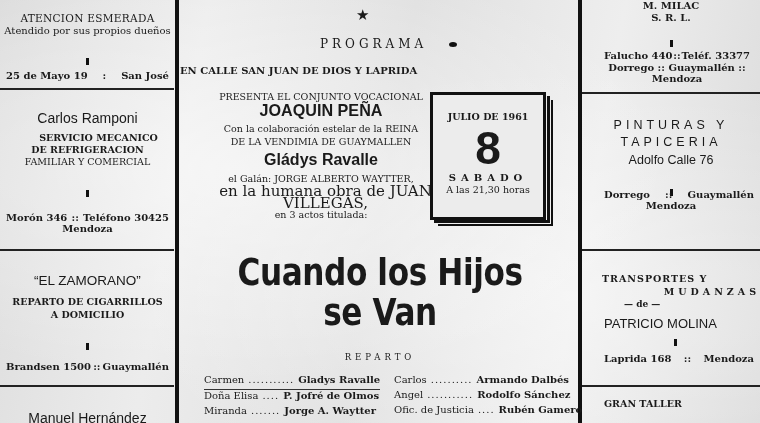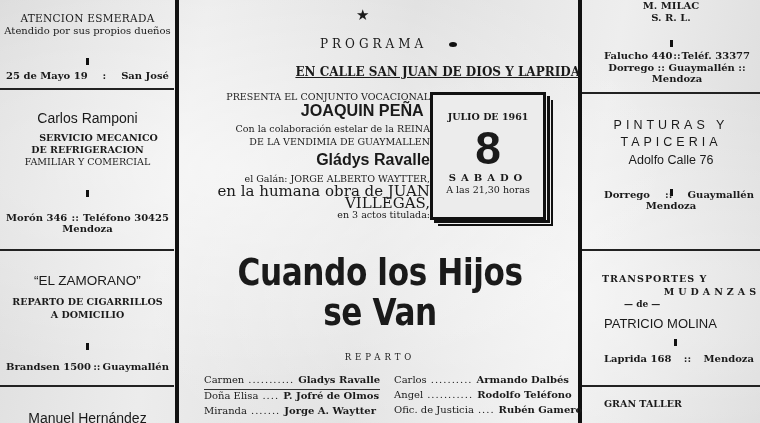--- a/index.html
+++ b/index.html
@@ -89,7 +89,7 @@
   <div style="position:absolute;left:356px;top:6px;font-size:15px;">★</div>
   <div style="position:absolute;left:320px;top:37px;font-size:12px;letter-spacing:4px;">PROGRAMA</div>
   <div style="position:absolute;left:449px;top:42px;width:8px;height:5px;border-radius:50%;background:#111;"></div>
-  <div class="bold" style="position:absolute;left:180px;width:400px;top:65px;text-align:right;font-size:12px;text-decoration:underline;">EN CALLE SAN JUAN DE DIOS Y LAPRIDA</div>
+  <div class="bold" style="position:absolute;left:180px;width:400px;top:65px;text-align:left;font-size:10px;">EN CALLE SAN JUAN DE DIOS Y LAPRIDA</div>
 
   <div style="position:absolute;left:180px;width:250px;top:91px;text-align:right;">
     <div style="font-size:9.5px;">PRESENTA EL CONJUNTO VOCACIONAL</div>

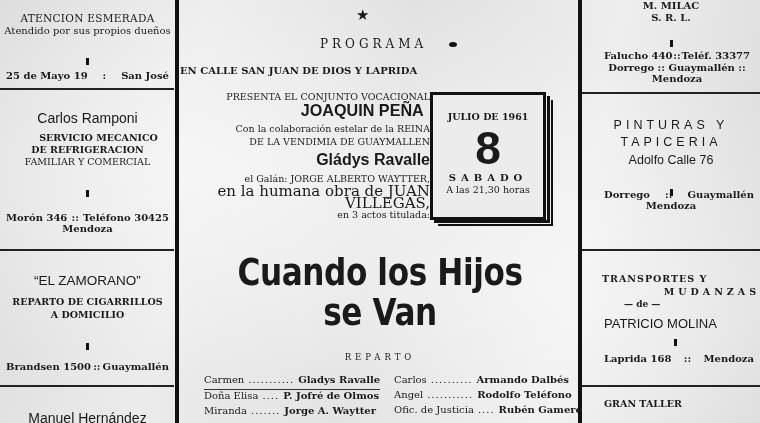--- a/index.html
+++ b/index.html
@@ -91,7 +91,7 @@
   <div style="position:absolute;left:449px;top:42px;width:8px;height:5px;border-radius:50%;background:#111;"></div>
   <div class="bold" style="position:absolute;left:180px;width:400px;top:65px;text-align:left;font-size:10px;">EN CALLE SAN JUAN DE DIOS Y LAPRIDA</div>
 
-  <div style="position:absolute;left:180px;width:250px;top:91px;text-align:right;">
+  <div style="position:absolute;left:196px;width:250px;top:91px;text-align:center;">
     <div style="font-size:9.5px;">PRESENTA EL CONJUNTO VOCACIONAL</div>
     <div class="bold sans" style="font-size:17px;line-height:20px;margin-top:-1px;transform:scaleX(0.95);">JOAQUIN PEÑA</div>
     <div style="font-size:9.5px;line-height:13px;margin-top:1px;">Con la colaboración estelar de la REINA</div>

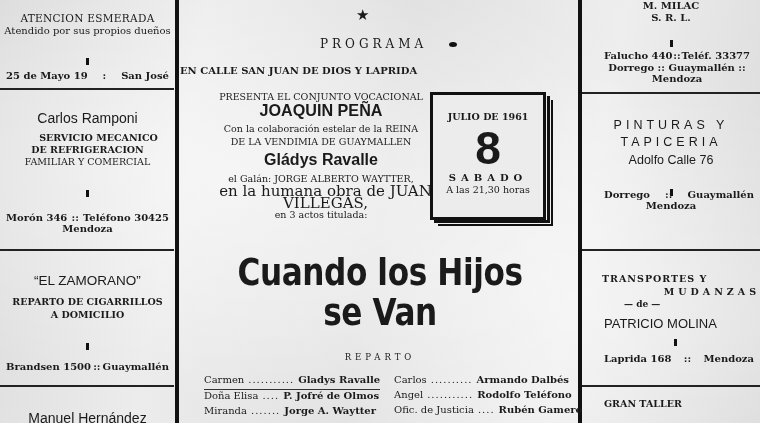--- a/index.html
+++ b/index.html
@@ -145,7 +145,7 @@
     <div class="row">
       <span class="role">Angel</span>
       <span class="dots">...........</span>
-      <span class="actor">Rodolfo Teléfono</span>
+      <span class="actor">Rodolfo Sánchez</span>
     </div>
     <div class="row">
       <span class="role">Ofic. de Justicia</span>

